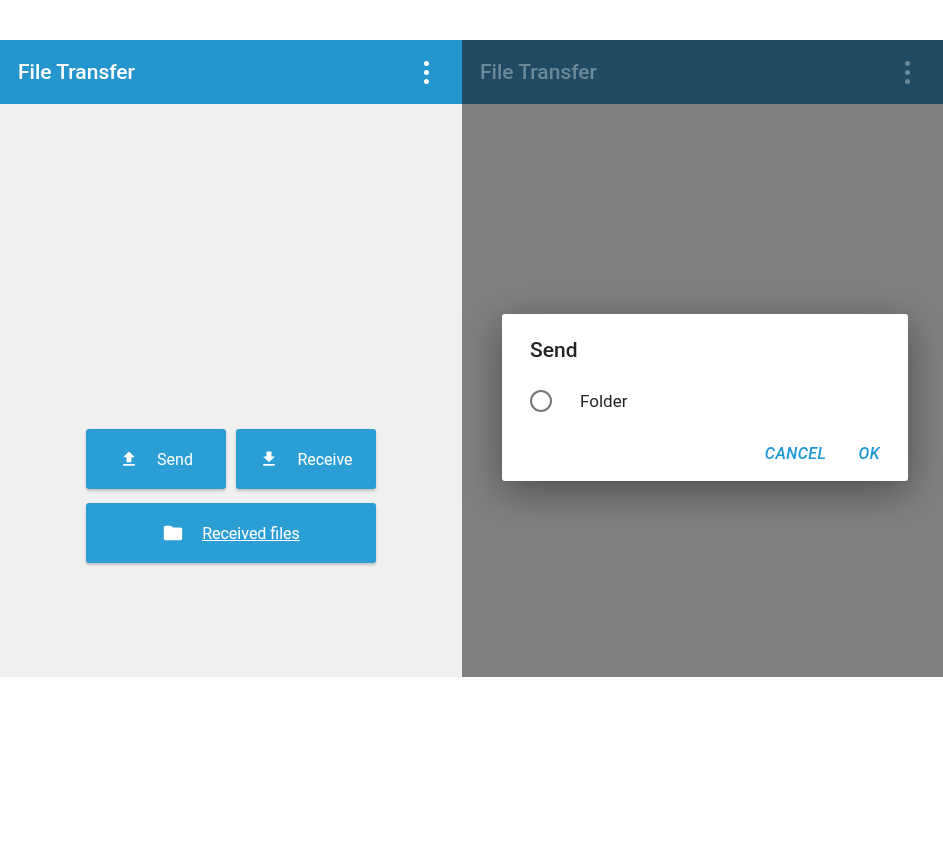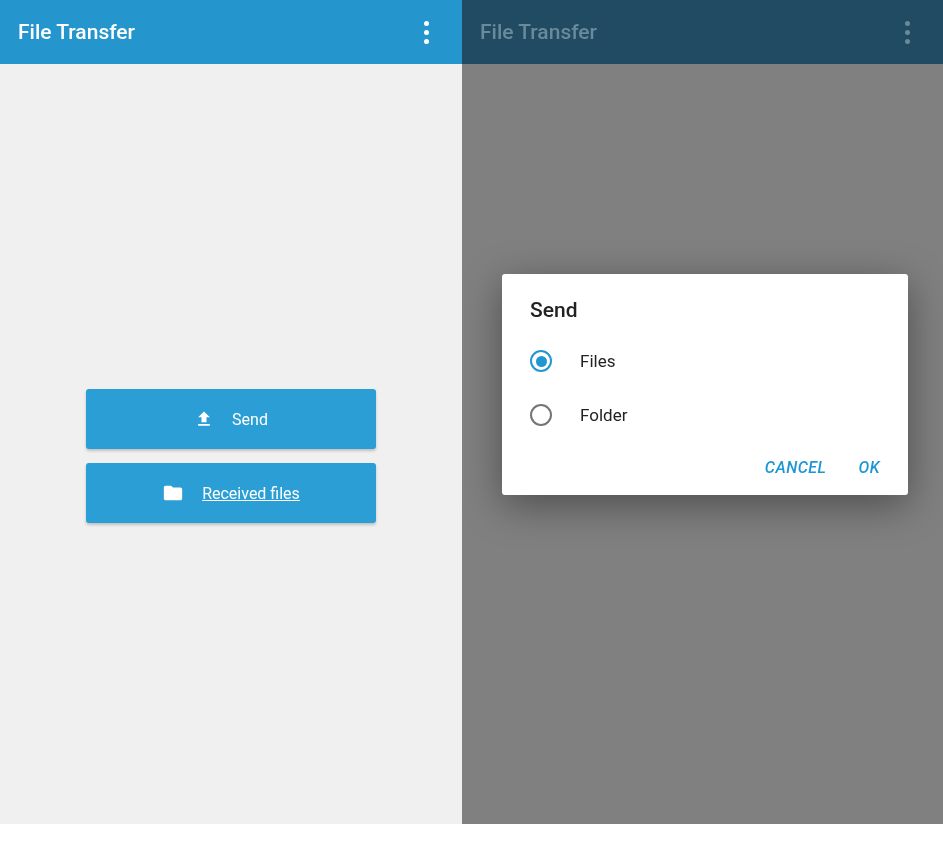--- a/index.html
+++ b/index.html
@@ -12,8 +12,9 @@
     }
     .screen {
       position: relative;
-      height: 824px;
+      height: 637px;
       overflow: hidden;
+      margin-top: 40px;
     }
     .screen-left { width: 462px; background: #f0f0f0; }
     .screen-right { width: 481px; background: #808080; }

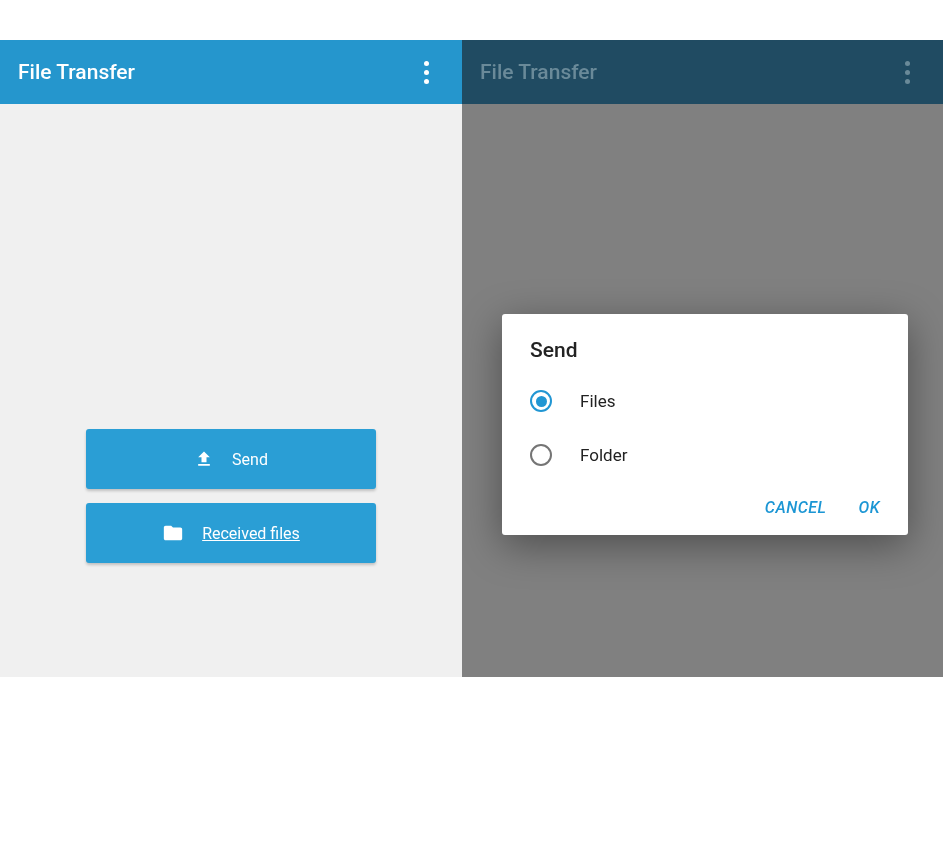--- a/index.html
+++ b/index.html
@@ -201,10 +201,6 @@
   <div class="dialog">
     <div class="dialog-title">Send</div>
     <div class="radio-row">
-      <div class="radio selected"></div>
-      <span>Files</span>
-    </div>
-    <div class="radio-row">
       <div class="radio"></div>
       <span>Folder</span>
     </div>

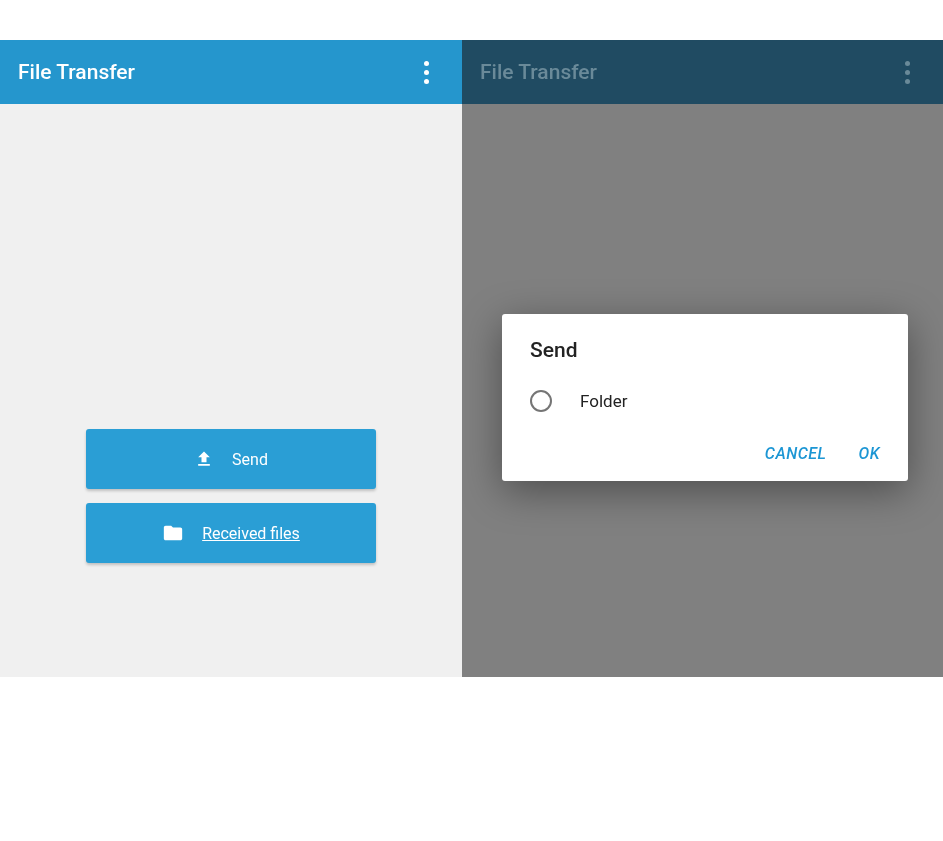--- a/index.html
+++ b/index.html
@@ -174,6 +174,14 @@
           </span>
           <span>Send</span>
         </div>
+        <div class="mbtn mbtn-half">
+          <span class="icon">
+            <svg width="20" height="20" viewBox="0 0 24 24">
+                <path d="M19 9h-4V3H9v6H5l7 7 7-7zM5 18v2h14v-2H5z"></path>
+              </svg>
+          </span>
+          <span>Receive</span>
+        </div>
       </div>
       <div class="mbtn mbtn-full">
         <span class="icon">

